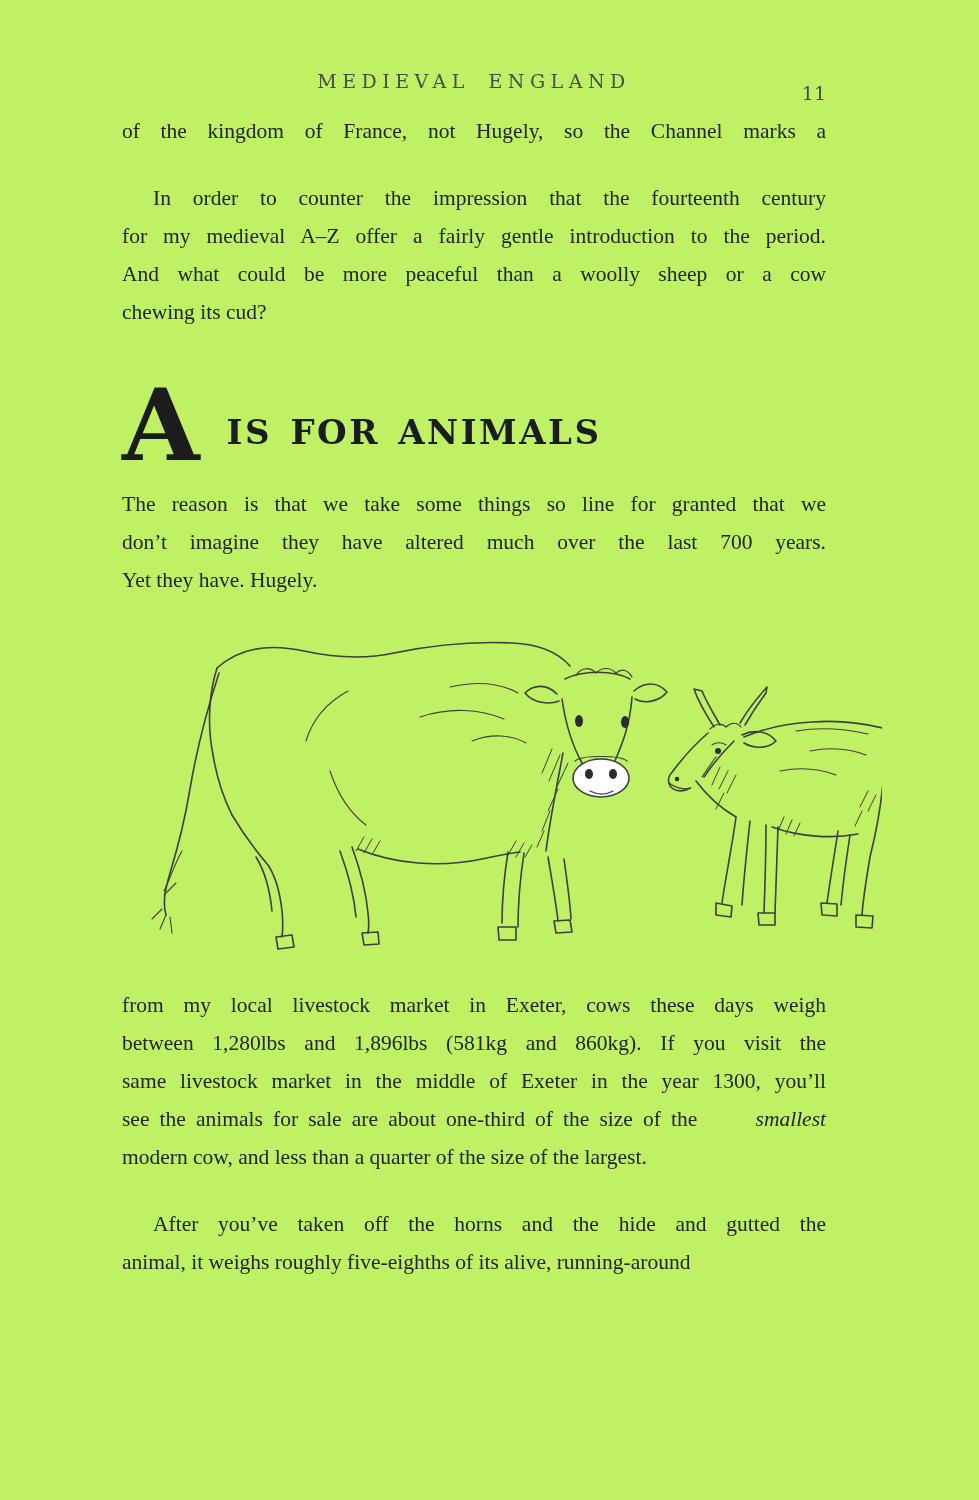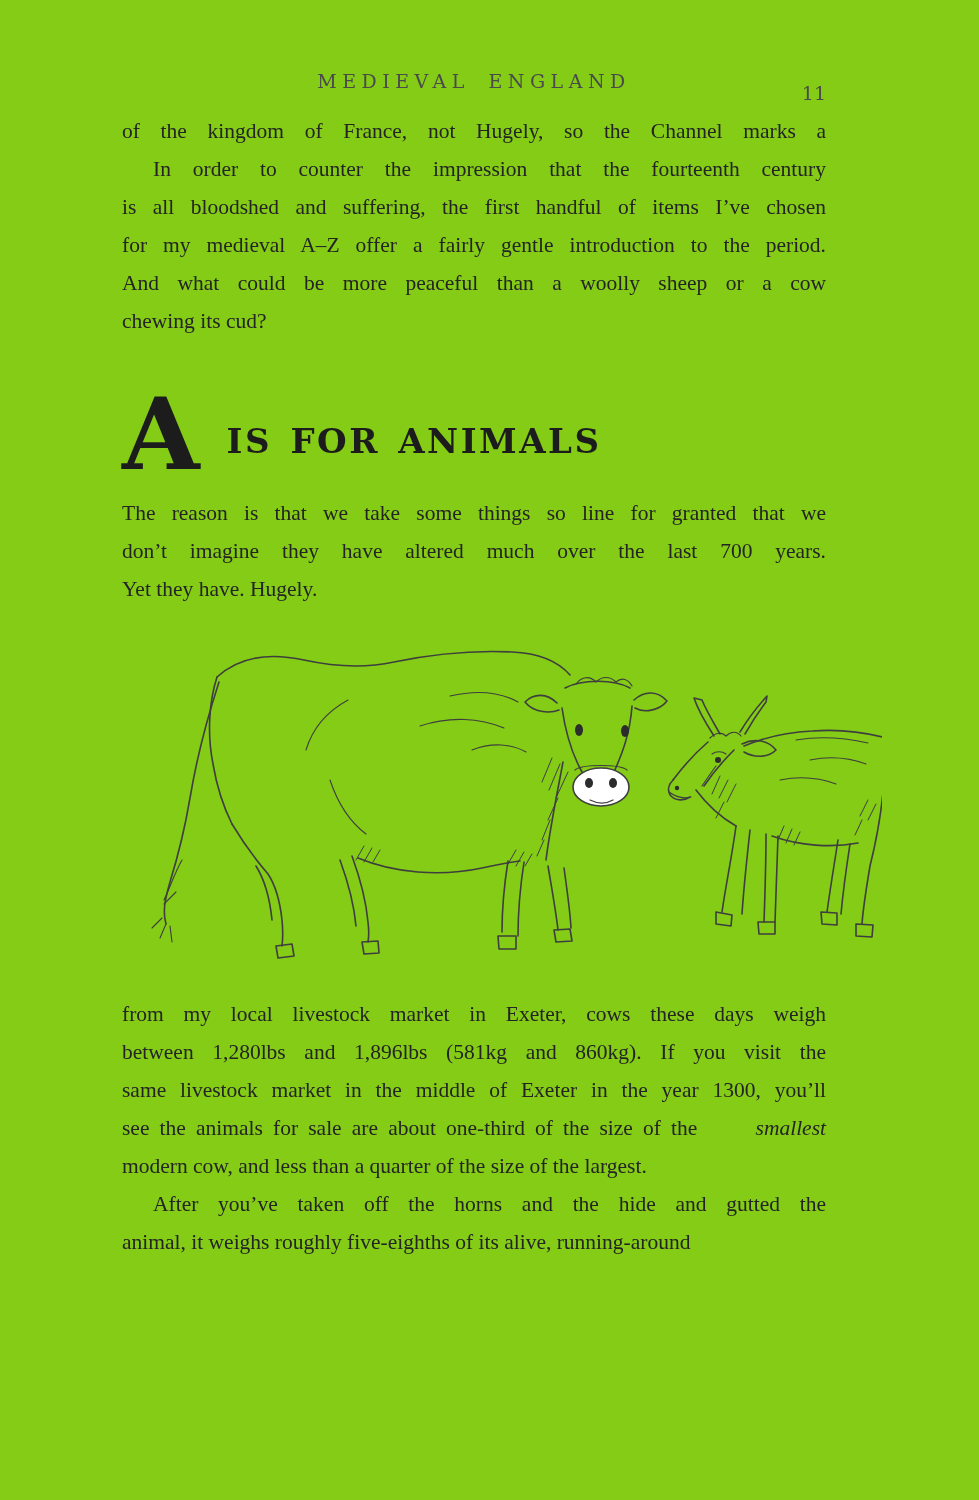--- a/index.html
+++ b/index.html
@@ -6,7 +6,7 @@
   .page{
     position:relative;
     width:979px;height:1500px;
-    background:#84cc16;
+    background:#bef264;
     overflow:hidden;
     font-family:"Liberation Serif", serif;
     color:#232323;

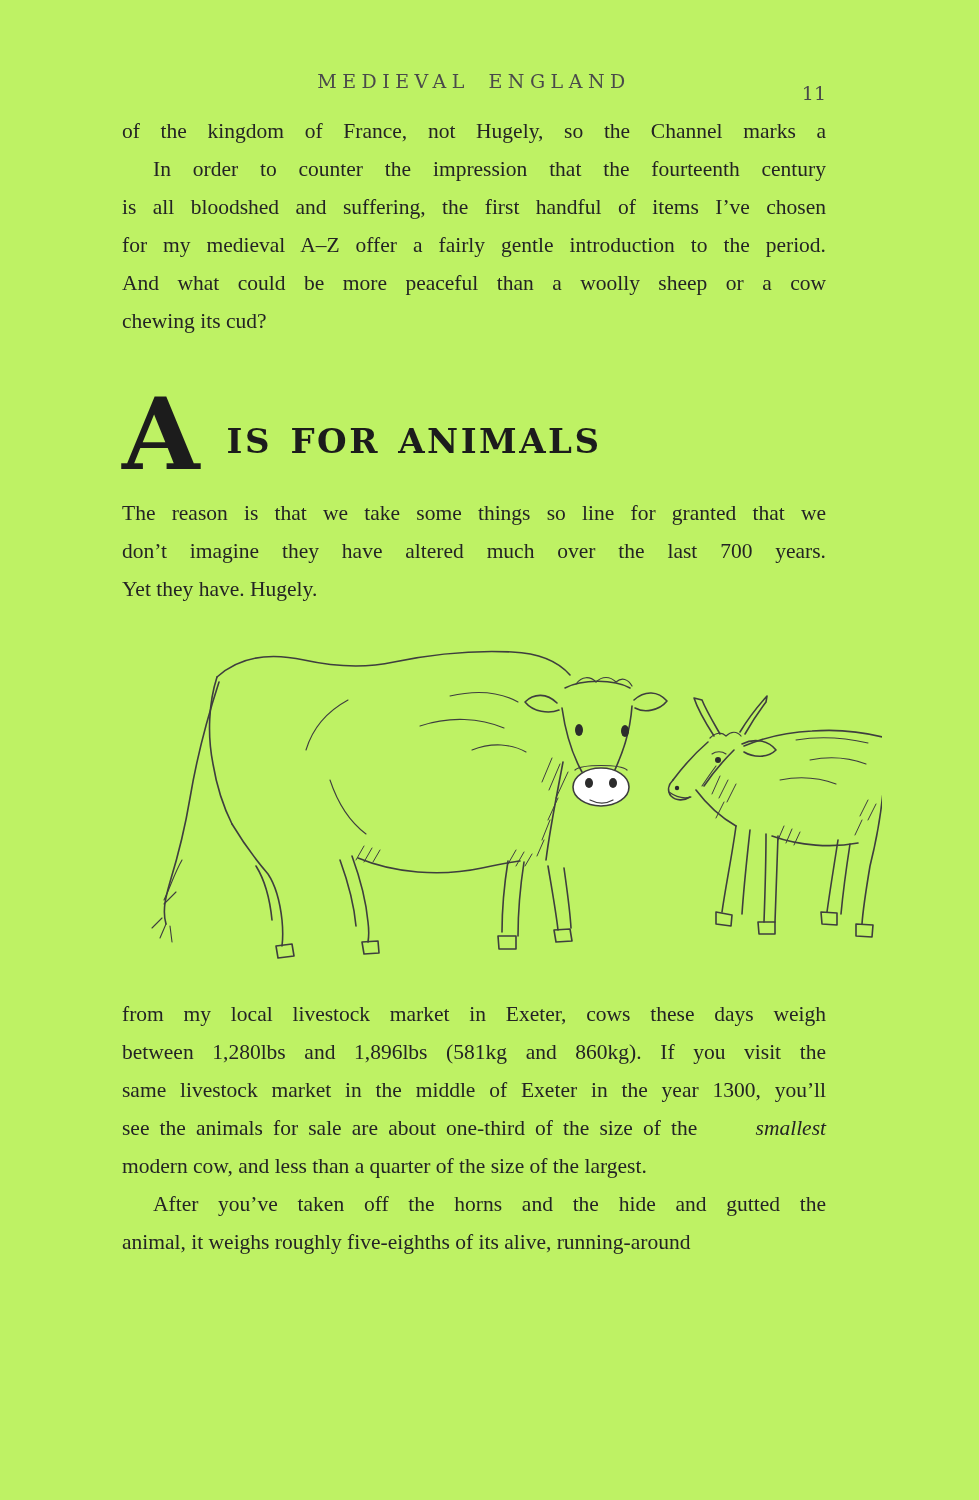--- a/index.html
+++ b/index.html
@@ -48,7 +48,7 @@
     color:#242424;
   }
   .line--last{text-align-last:left;}
-  .line--indent{text-indent:31px;}
+  .line--indent{text-indent:31px;margin-top:29px;}
   .italic{font-style:italic;margin-left:48px;}
   
   .heading{

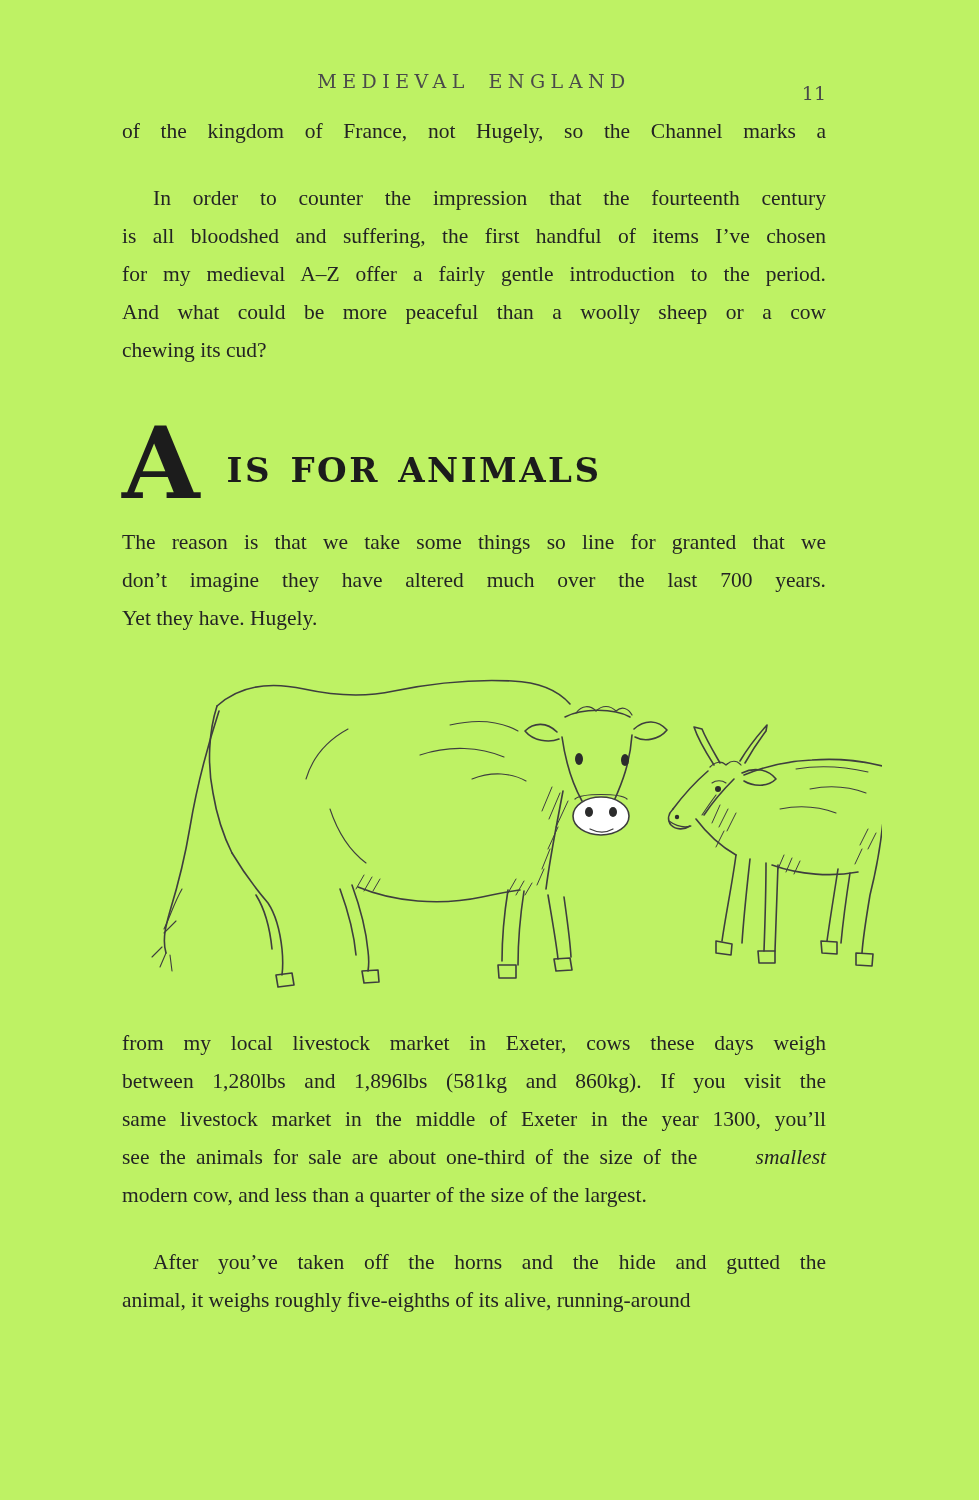--- a/index.html
+++ b/index.html
@@ -99,7 +99,6 @@
 
     <p class="para">
       <span class="line line--indent">In order to counter the impression that the fourteenth century</span>
-      <span class="line">is all bloodshed and suffering, the first handful of items I’ve chosen</span>
       <span class="line">for my medieval A–Z offer a fairly gentle introduction to the period.</span>
       <span class="line">And what could be more peaceful than a woolly sheep or a cow</span>
       <span class="line line--last">chewing its cud?</span>

